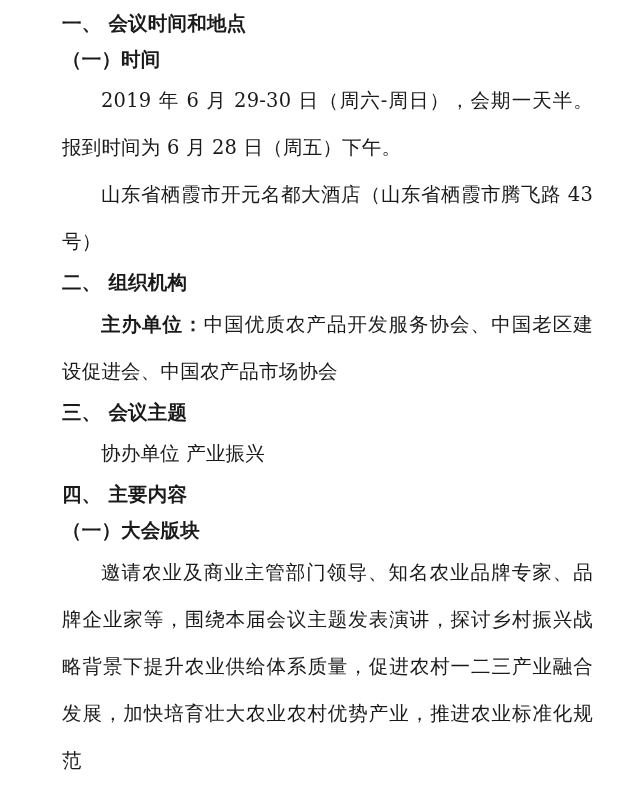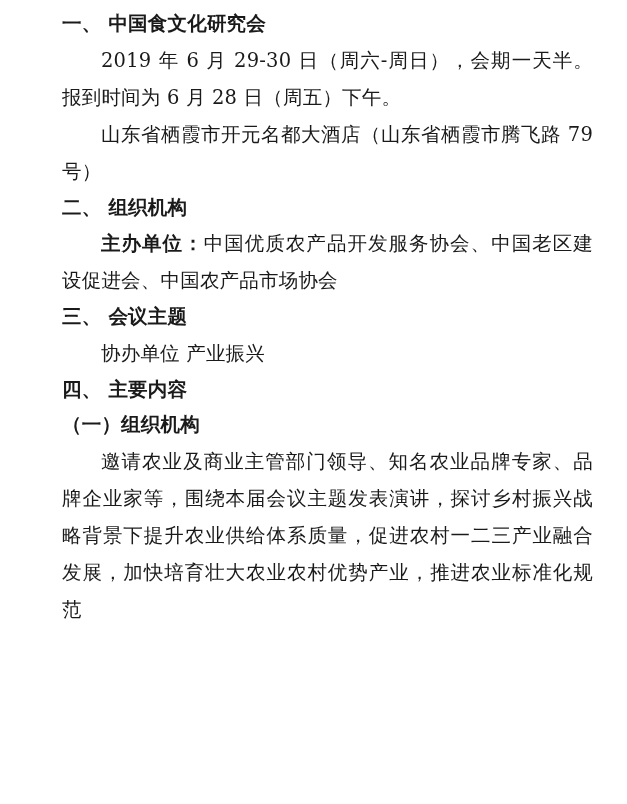--- a/index.html
+++ b/index.html
@@ -51,7 +51,7 @@
 
 <div class="page">
 
-  <div class="line heading">一、 中国食文化研究会</div>
+  <div class="line heading">一、 会议时间和地点</div>
 
 
   <div class="para first-indent">2019 年 6 月 29-30 日（周六-周日），会期一天半。报到时间为 6 月 28 日（周五）下午。</div>

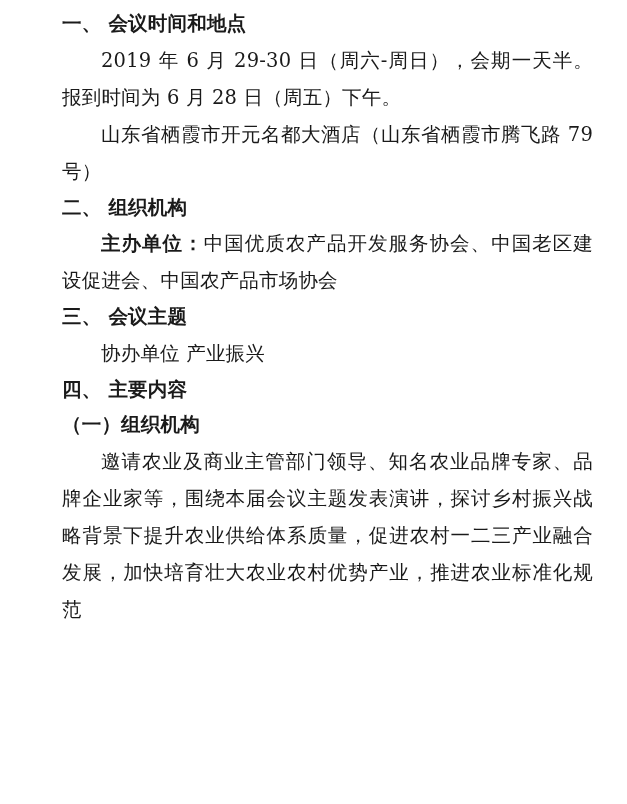--- a/index.html
+++ b/index.html
@@ -53,6 +53,7 @@
 
   <div class="line heading">一、 会议时间和地点</div>
 
+  <div class="line heading">（一）时间</div>
 
   <div class="para first-indent">2019 年 6 月 29-30 日（周六-周日），会期一天半。报到时间为 6 月 28 日（周五）下午。</div>
 

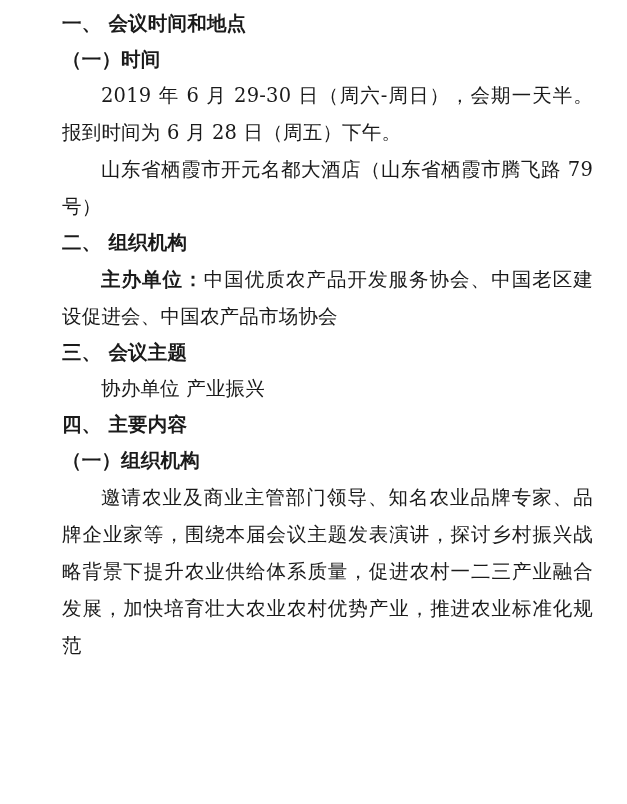--- a/index.html
+++ b/index.html
@@ -33,7 +33,7 @@
   }
   .para {
     font-size: 19.5px;
-    line-height: 37px;
+    line-height: 47px;
     letter-spacing: 0.2px;
     text-align: justify;
     text-justify: inter-ideograph;

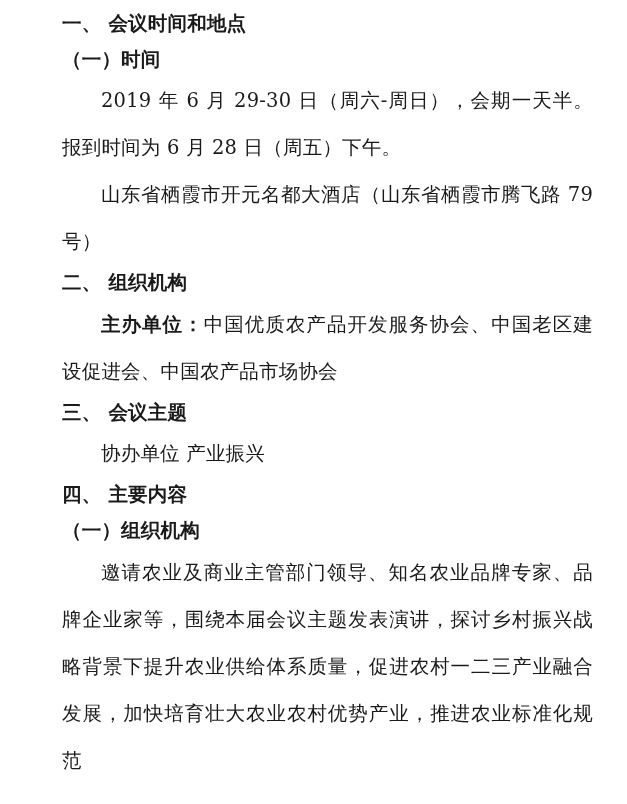--- a/index.html
+++ b/index.html
@@ -58,7 +58,7 @@
   <div class="para first-indent">2019 年 6 月 29-30 日（周六-周日），会期一天半。报到时间为 6 月 28 日（周五）下午。</div>
 
 
-  <div class="para first-indent">山东省栖霞市开元名都大酒店（山东省栖霞市腾飞路 79 号）</div>
+  <div class="para first-indent">山东省栖霞市开元名都大酒店（山东省栖霞市腾飞路 43 号）</div>
 
   <div class="line heading">二、 组织机构</div>
 

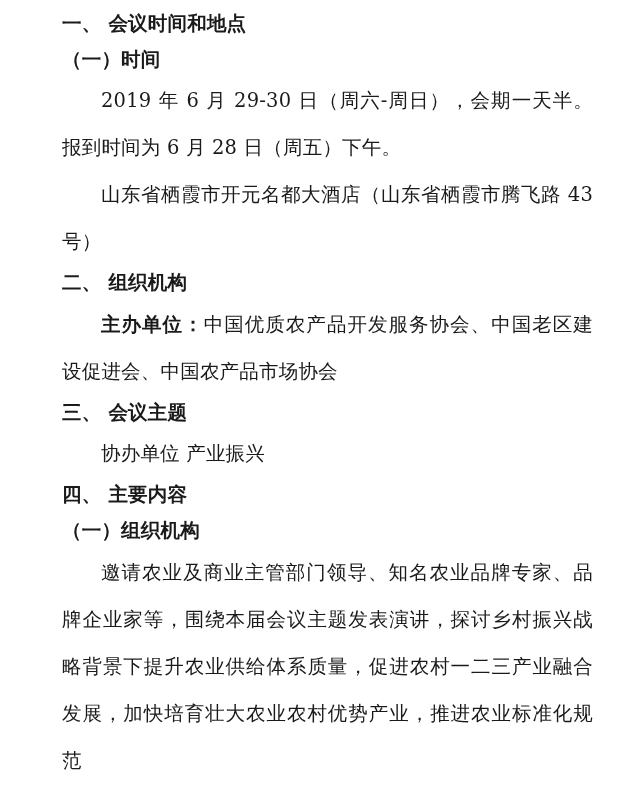--- a/index.html
+++ b/index.html
@@ -72,7 +72,7 @@
 
   <div class="line heading">四、 主要内容</div>
 
-  <div class="line heading">（一）组织机构</div>
+  <div class="line heading">（一）大会版块</div>
 
 
   <div class="para first-indent">邀请农业及商业主管部门领导、知名农业品牌专家、品牌企业家等，围绕本届会议主题发表演讲，探讨乡村振兴战略背景下提升农业供给体系质量，促进农村一二三产业融合发展，加快培育壮大农业农村优势产业，推进农业标准化规范</div>

